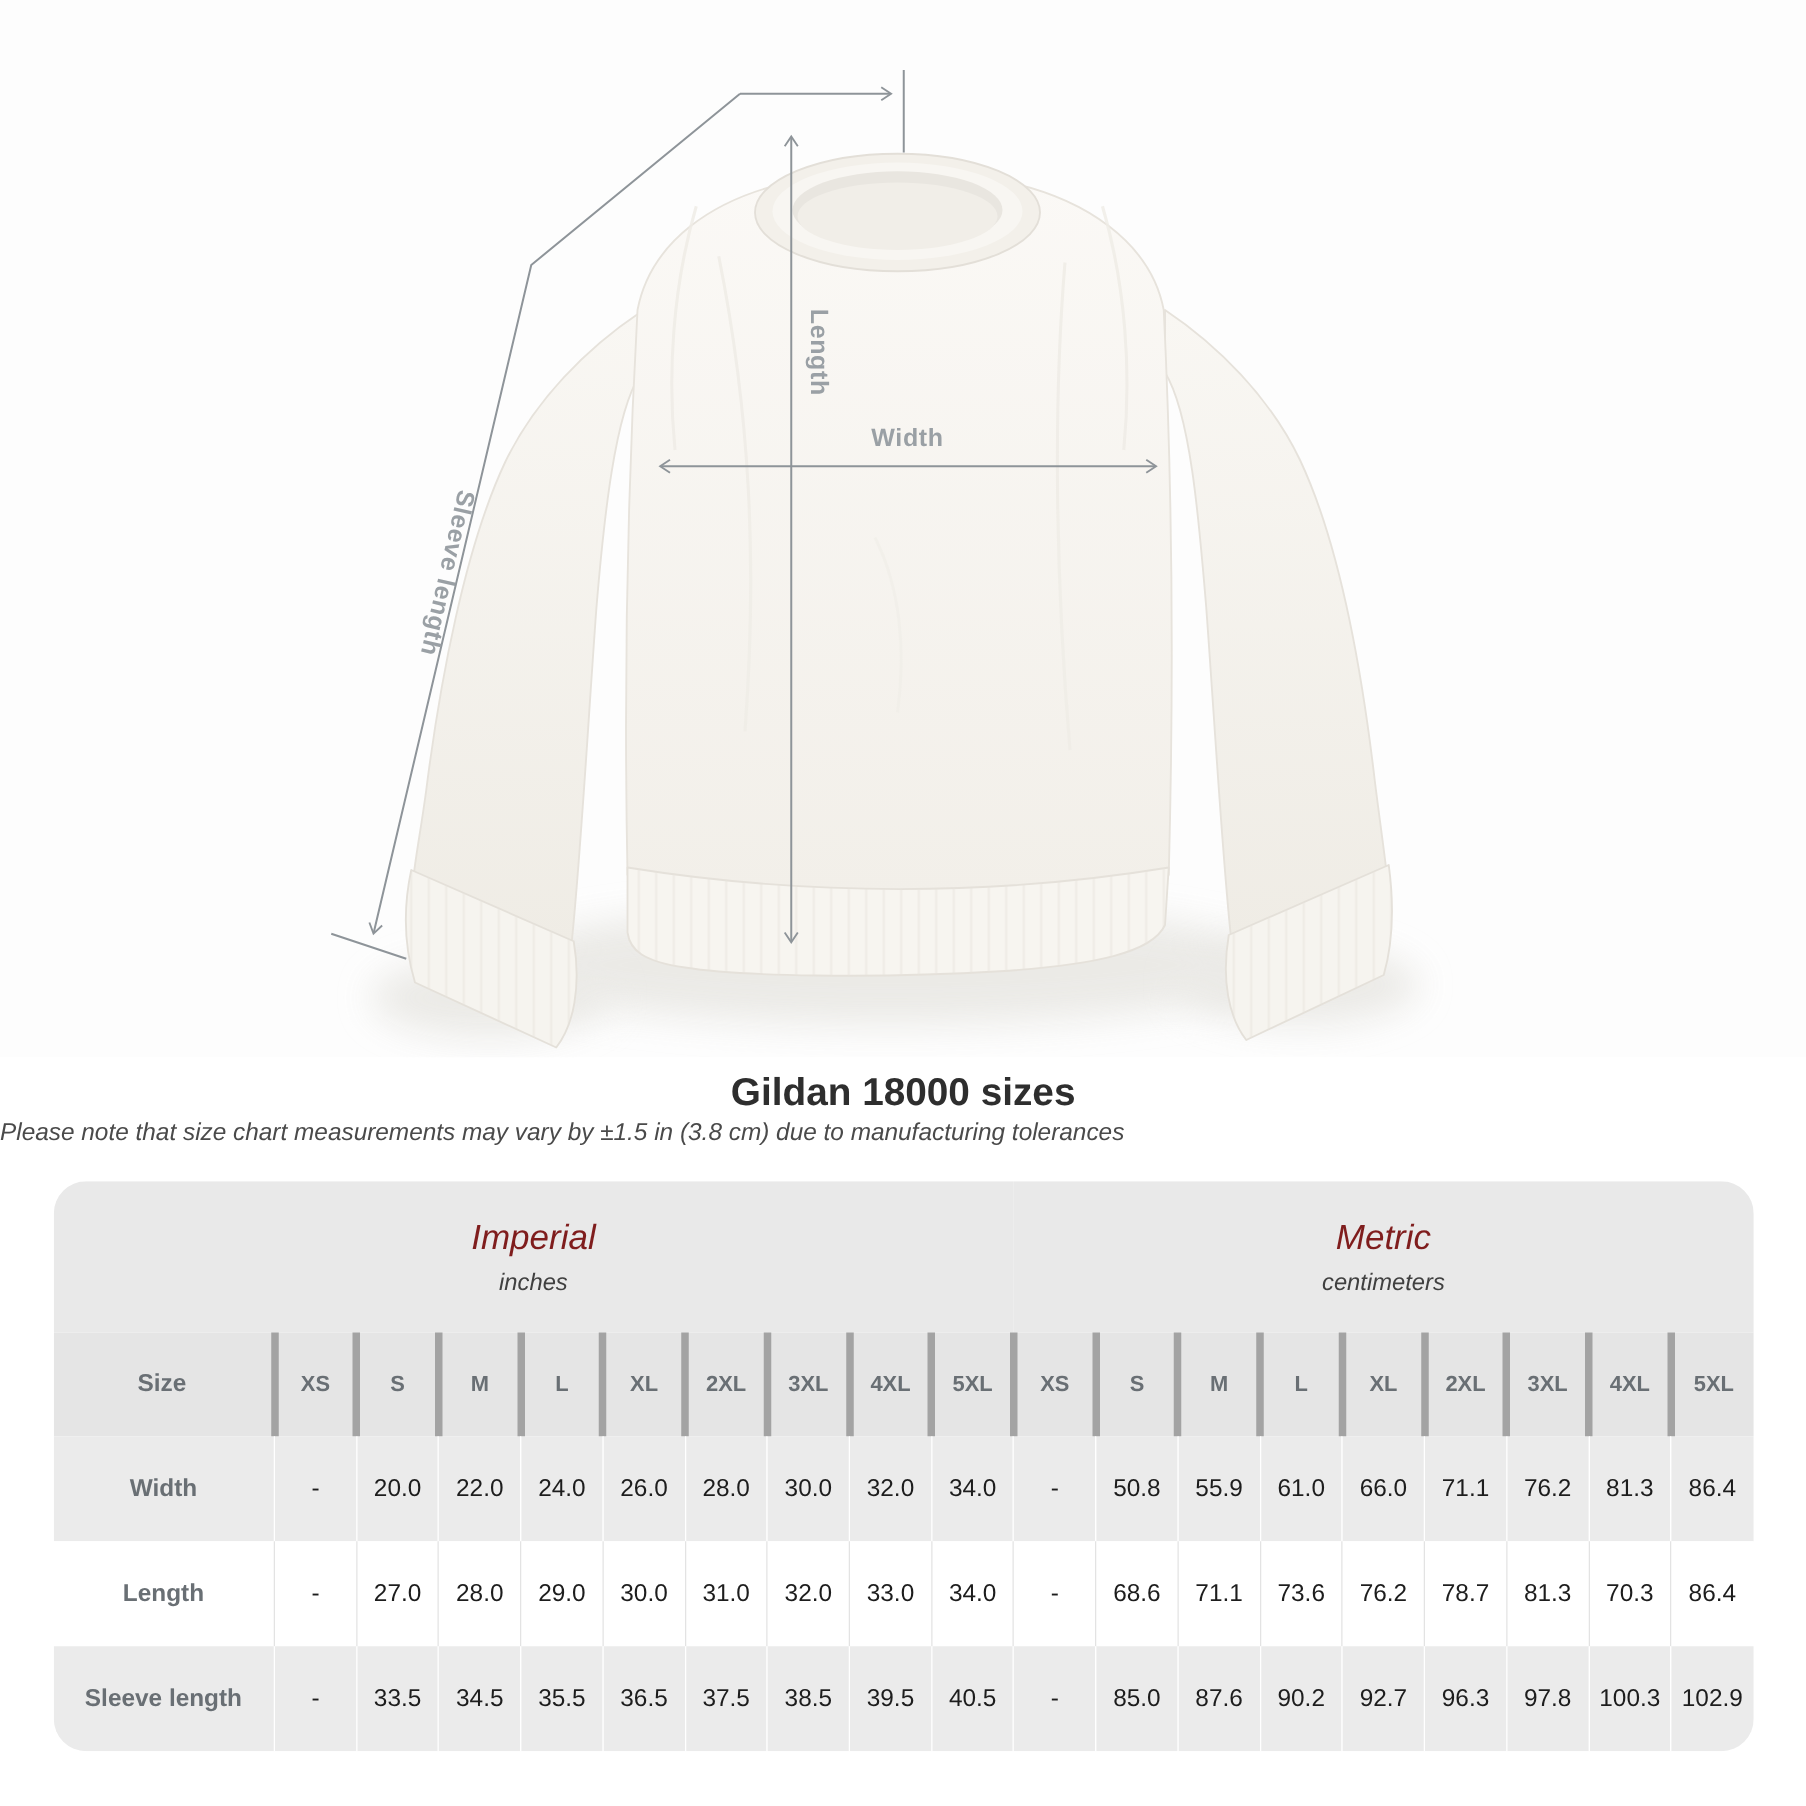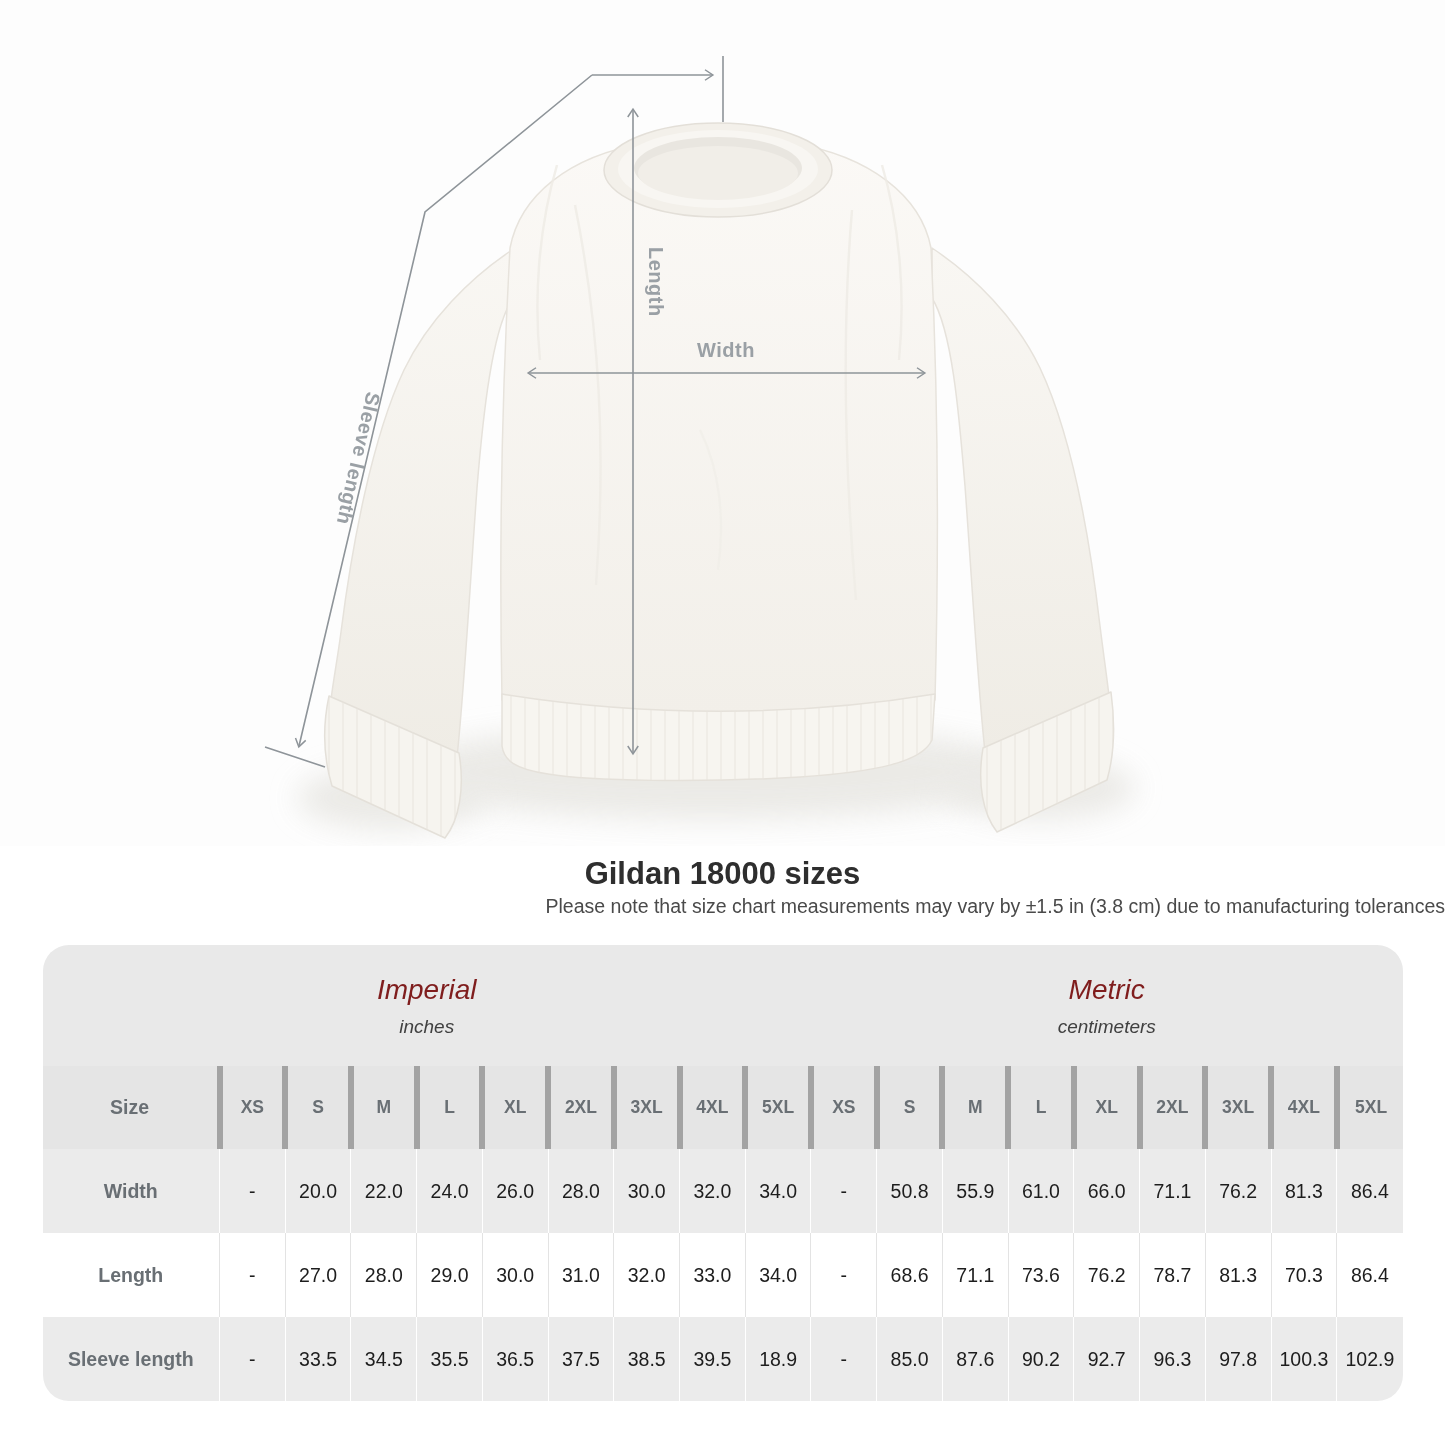--- a/index.html
+++ b/index.html
@@ -15,7 +15,7 @@
     margin:10px 0 0 0;line-height:36px;
   }
   .tolerance-note{
-    text-align:right;font-size:19.5px;color:#4a4a4a;
+    text-align:left;font-style:italic;font-size:19.5px;color:#4a4a4a;
     margin:3px 0 0 0;line-height:23px;
   }
 

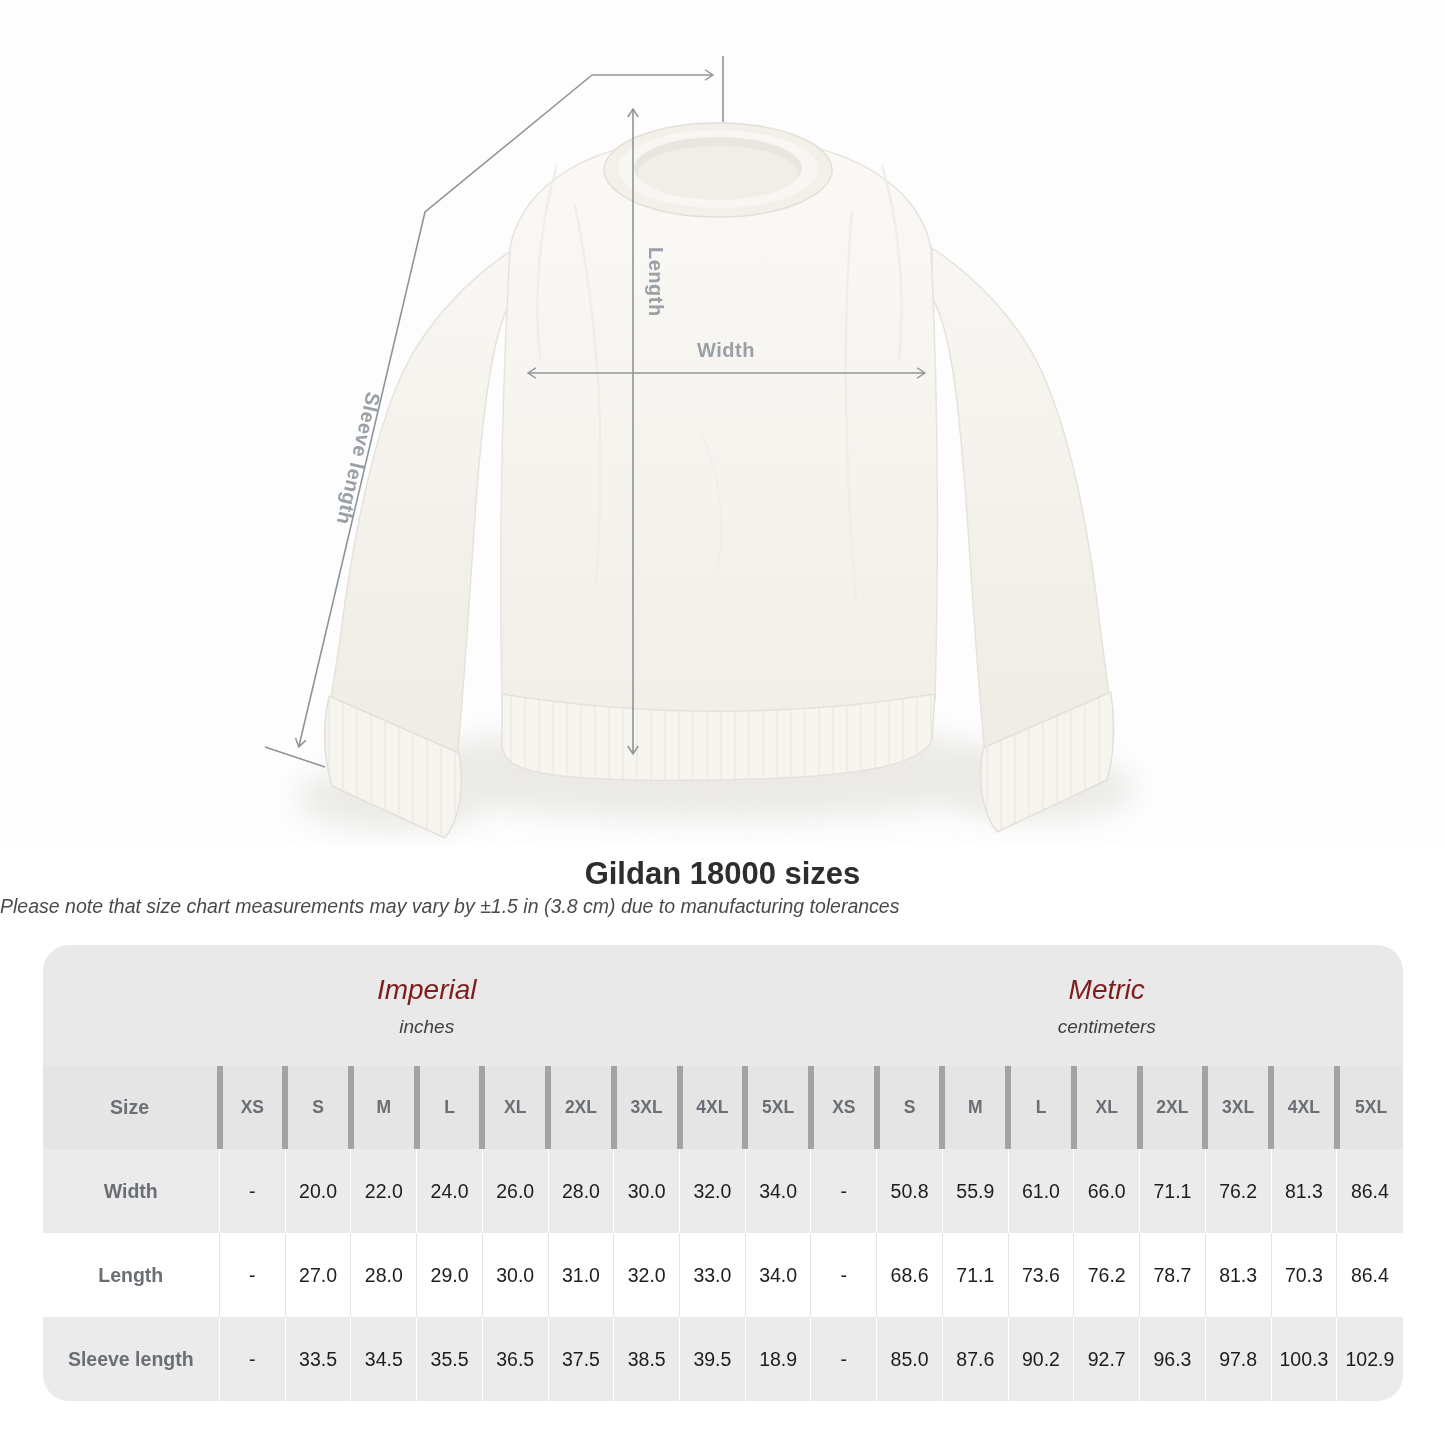--- a/index.html
+++ b/index.html
@@ -240,7 +240,7 @@
         <td>37.5</td>
         <td>38.5</td>
         <td>39.5</td>
-        <td>18.9</td>
+        <td>40.5</td>
         <td>-</td>
         <td>85.0</td>
         <td>87.6</td>

